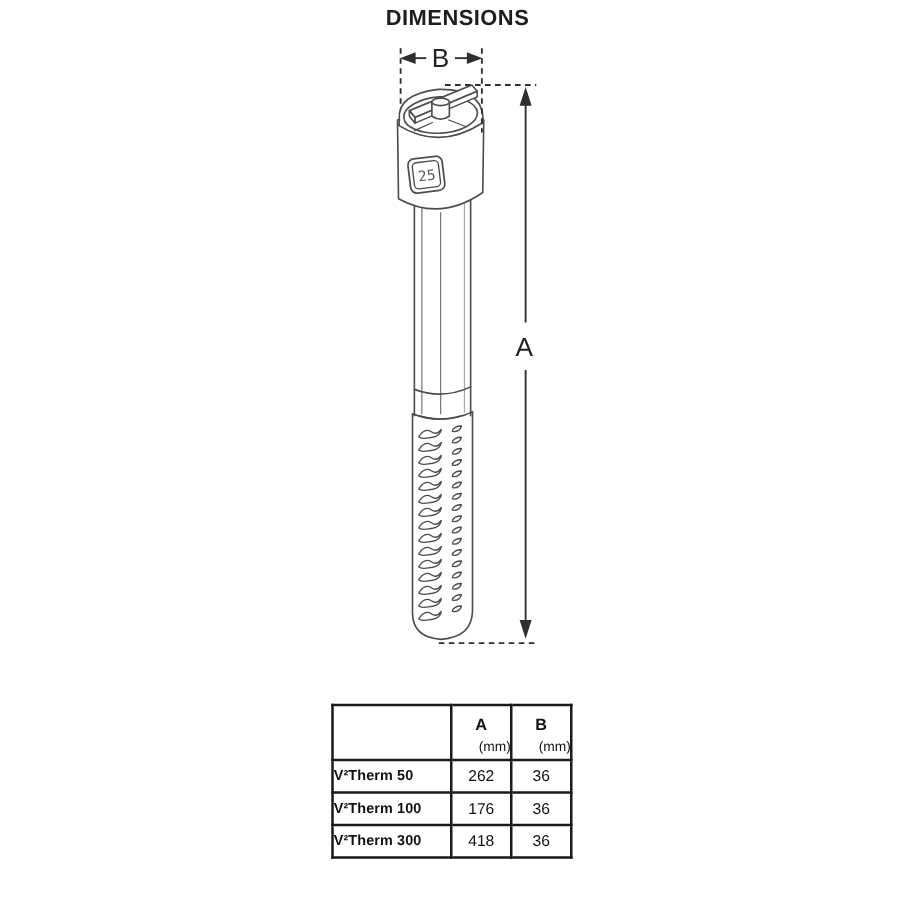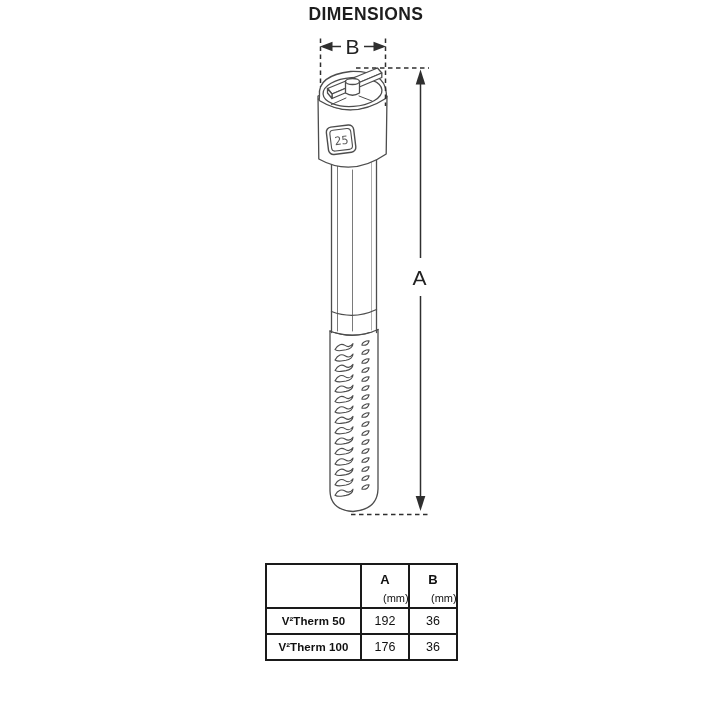--- a/index.html
+++ b/index.html
@@ -27,7 +27,7 @@
   .hdr-letter{display:block;font-size:13px;font-weight:bold;line-height:15px;margin-top:4px;}
   .hdr-unit{display:block;font-size:11px;line-height:14px;margin-top:4px;padding-left:21px;}
   .row-cell{height:24px;}
-  .model-cell{font-size:11.5px;font-weight:bold;padding-left:5px;letter-spacing:.1px;text-align:center;}
+  .model-cell{font-size:11.5px;font-weight:bold;padding-left:5px;letter-spacing:.1px;}
   .num-cell{font-size:12.5px;text-align:center;}
 
   svg text{font-family:"Liberation Sans",sans-serif;}

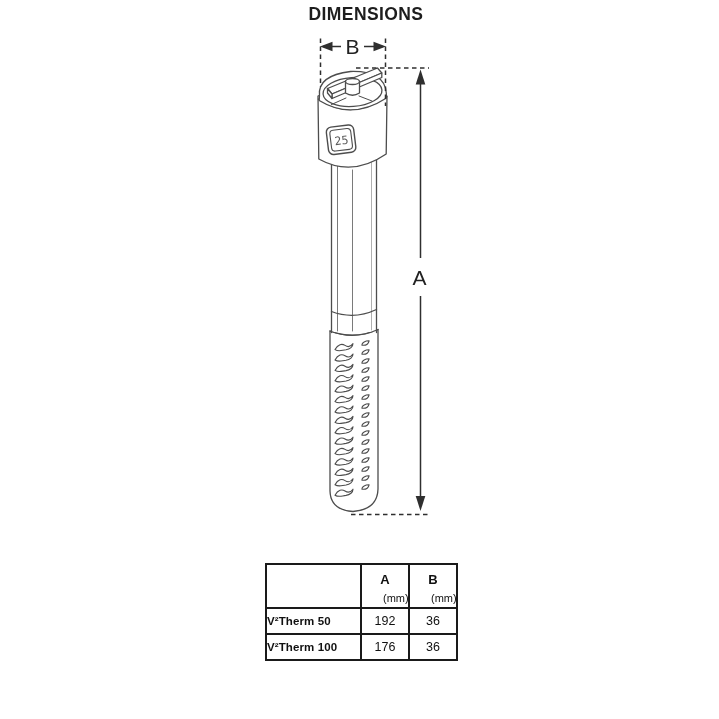--- a/index.html
+++ b/index.html
@@ -162,7 +162,7 @@
     </tr>
     <tr>
       <td class="row-cell model-cell">V²Therm 50</td>
-      <td class="row-cell num-cell">192</td>
+      <td class="row-cell num-cell">262</td>
       <td class="row-cell num-cell">36</td>
     </tr>
     <tr>

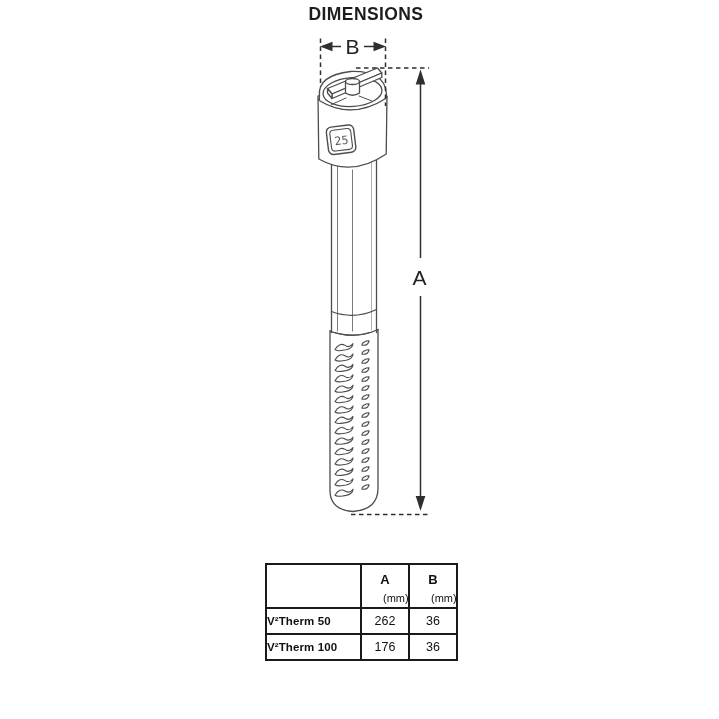--- a/index.html
+++ b/index.html
@@ -170,6 +170,11 @@
       <td class="row-cell num-cell">176</td>
       <td class="row-cell num-cell">36</td>
     </tr>
+    <tr>
+      <td class="row-cell model-cell">V²Therm 300</td>
+      <td class="row-cell num-cell">418</td>
+      <td class="row-cell num-cell">36</td>
+    </tr>
   </tbody>
     </table>
 </div>

